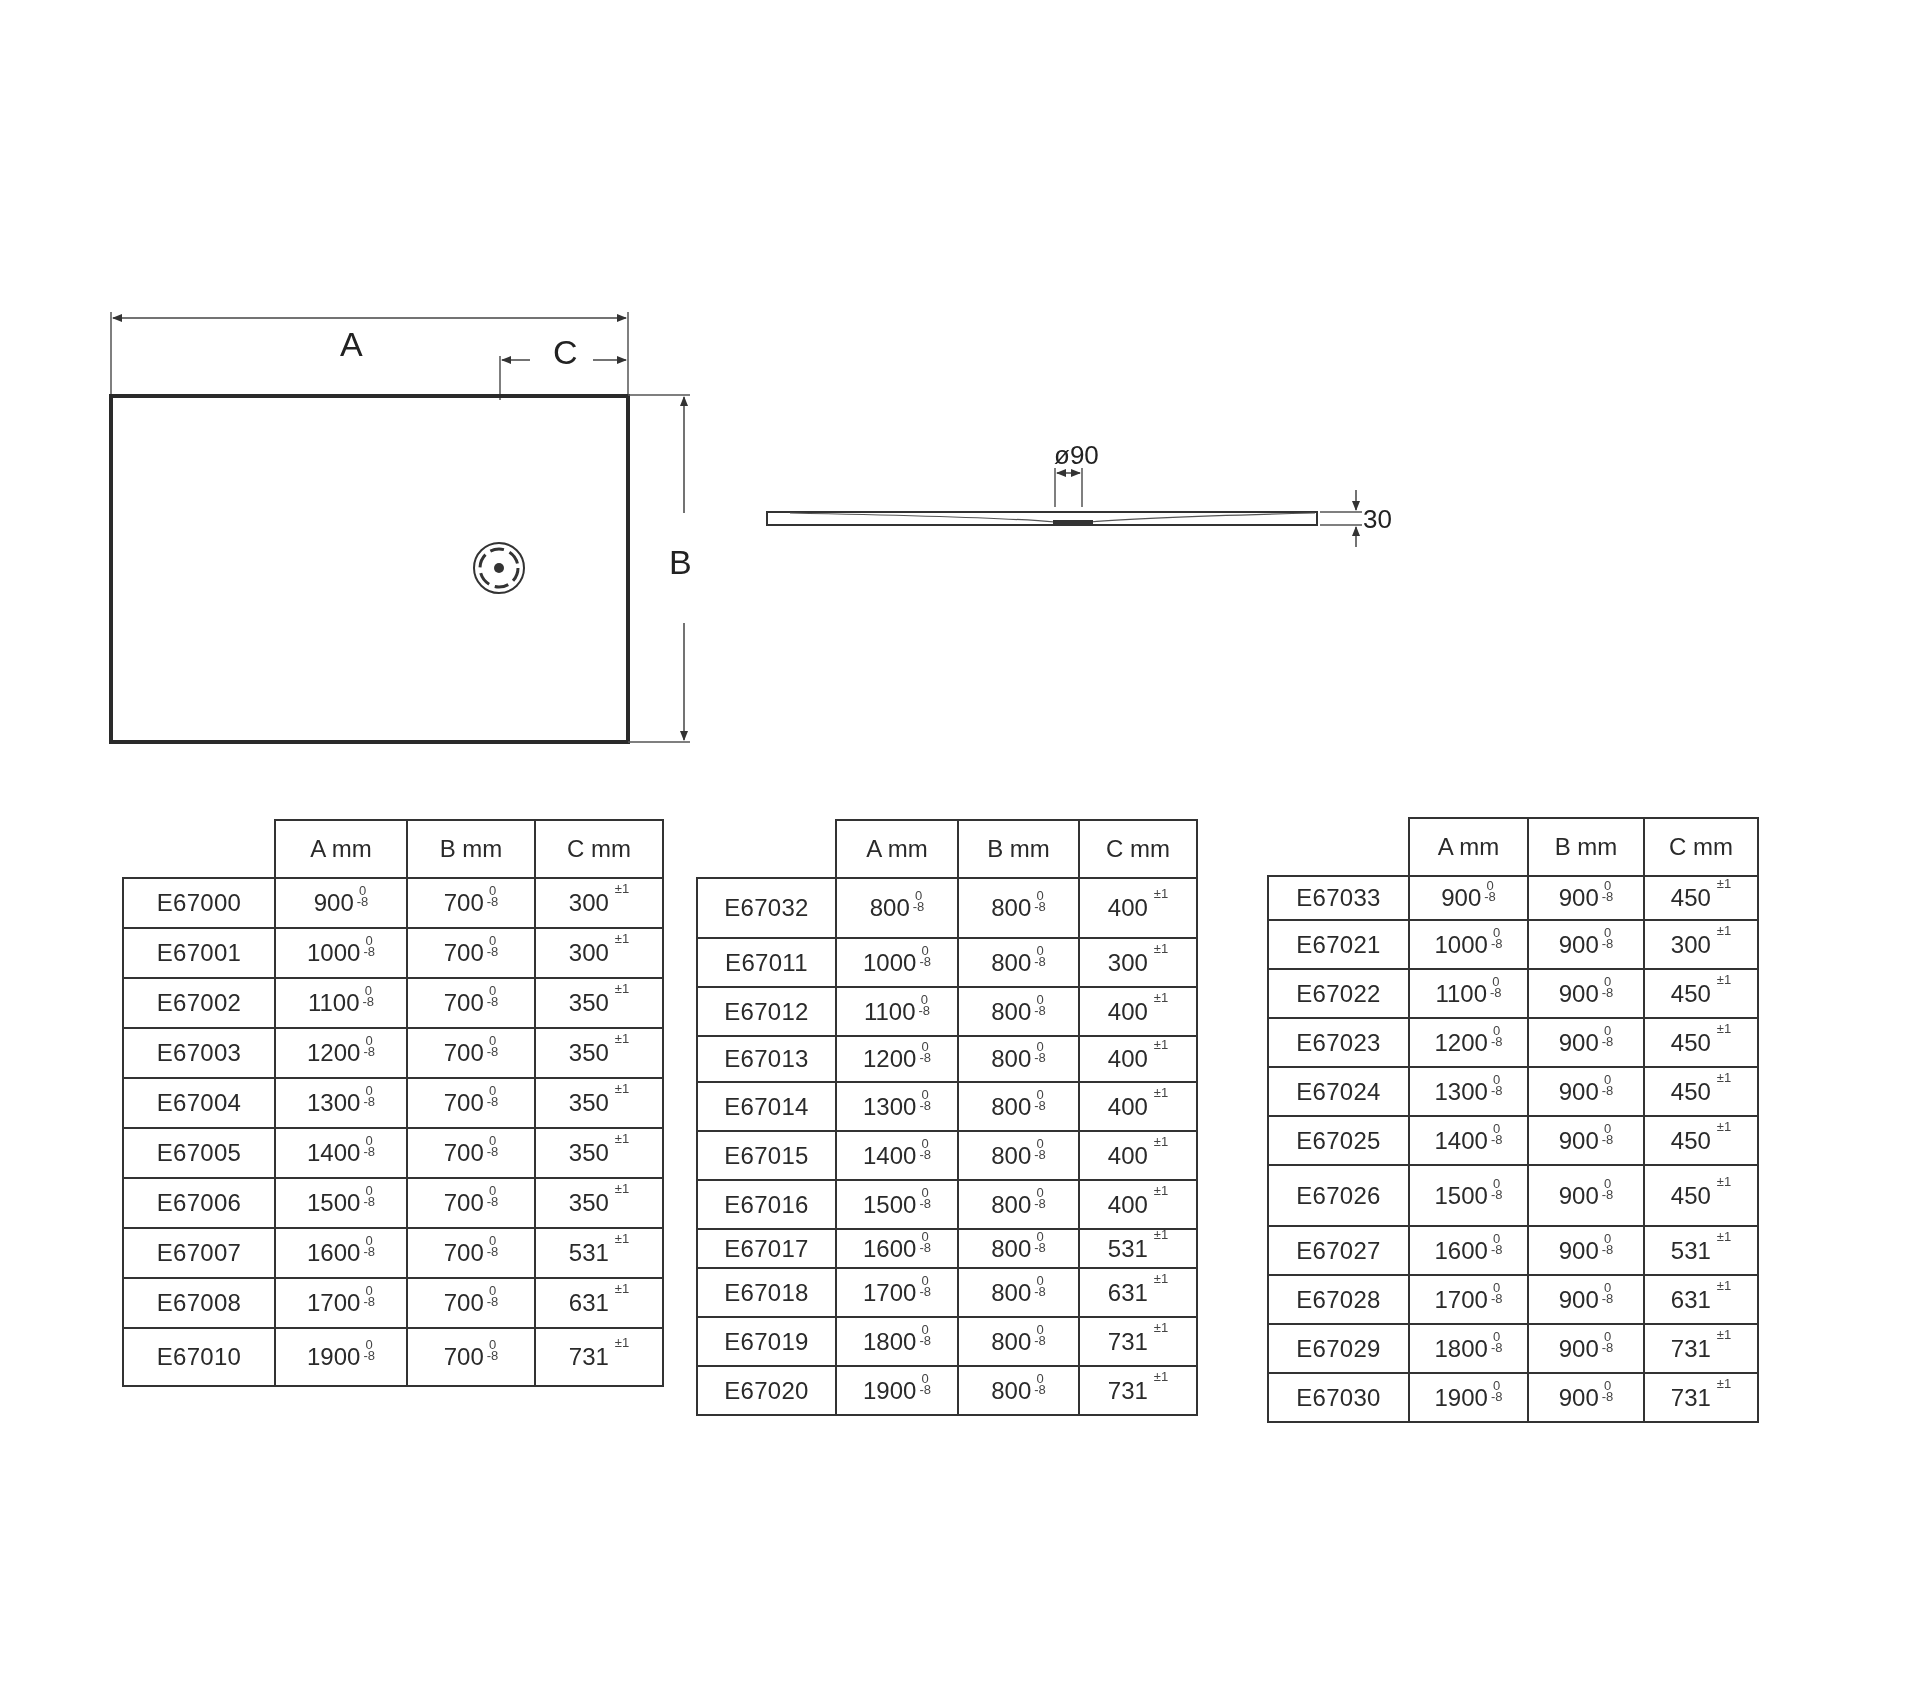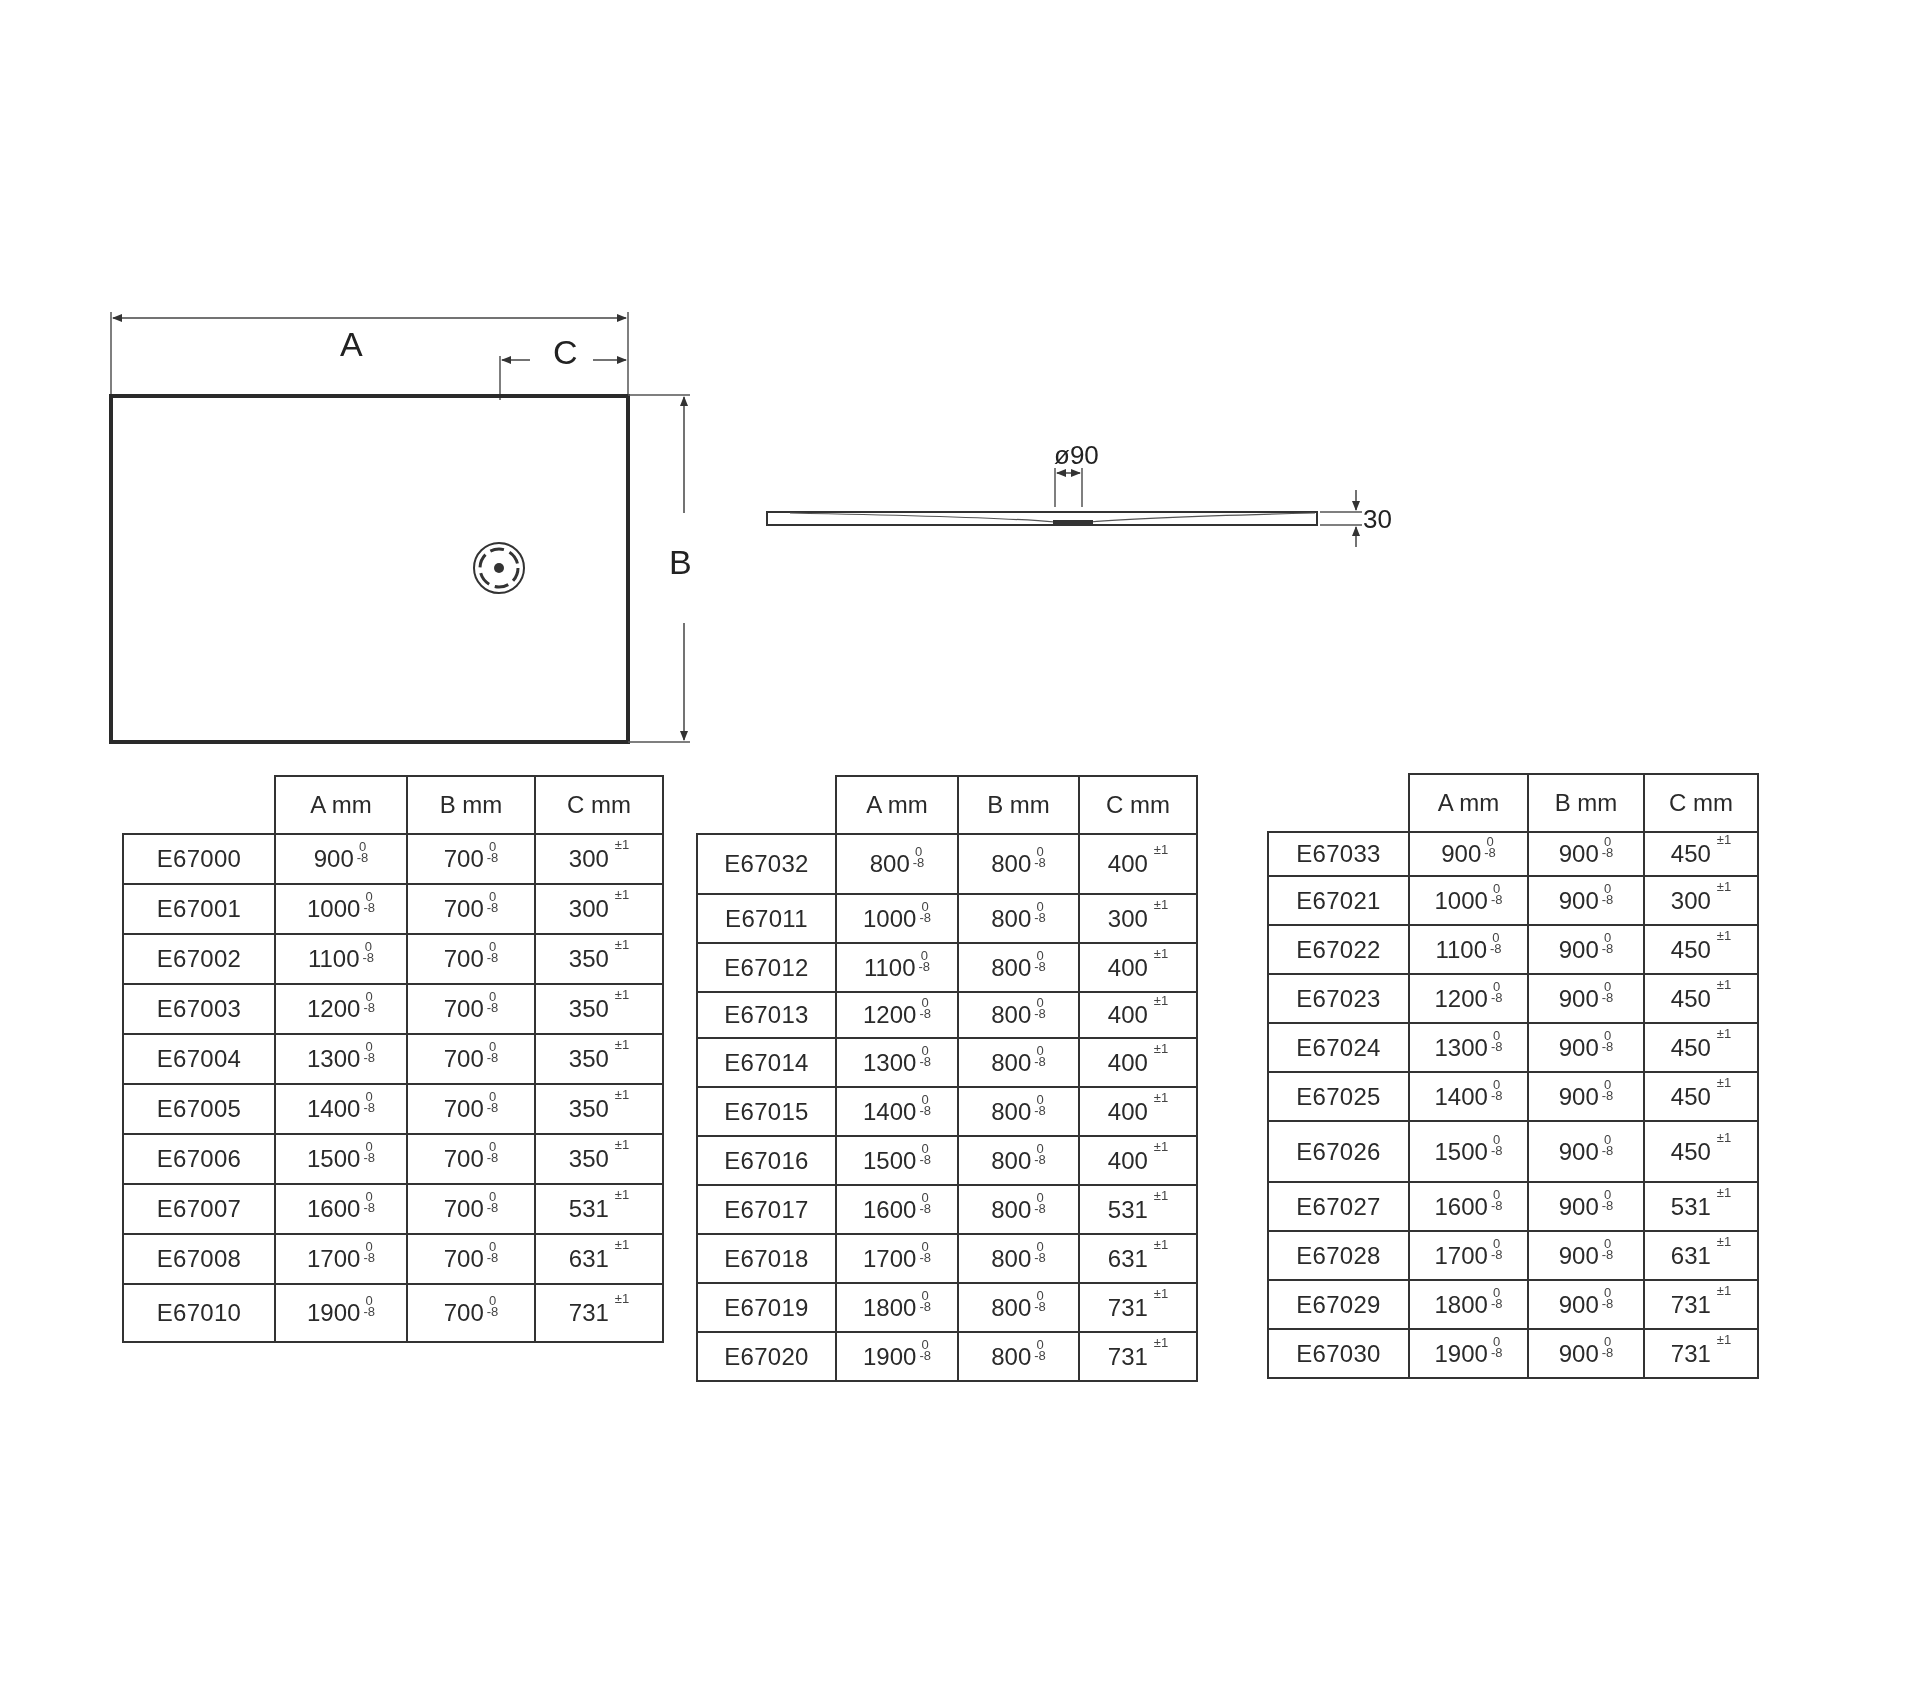--- a/index.html
+++ b/index.html
@@ -8,7 +8,7 @@
   #drawing { position:absolute; left:0; top:0; width:1920px; height:760px; }
   .dimtext { font-family:"Liberation Sans", sans-serif; font-size:34px; fill:#222; }
   .dimsmall { font-family:"Liberation Sans", sans-serif; font-size:26px; fill:#222; }
-  .spec-table { position:absolute; border-collapse:collapse; table-layout:fixed; }
+  .spec-table { position:absolute; border-collapse:collapse; table-layout:fixed;margin-top:44px; }
   .spec-table td, .spec-table th { border:2px solid #333; padding:0; text-align:center;
          font-weight:normal; font-size:24px; color:#2a2a2a; vertical-align:middle; }
   .spec-table th.blank { border:none; border-bottom:2px solid #333; border-right:2px solid #333; }

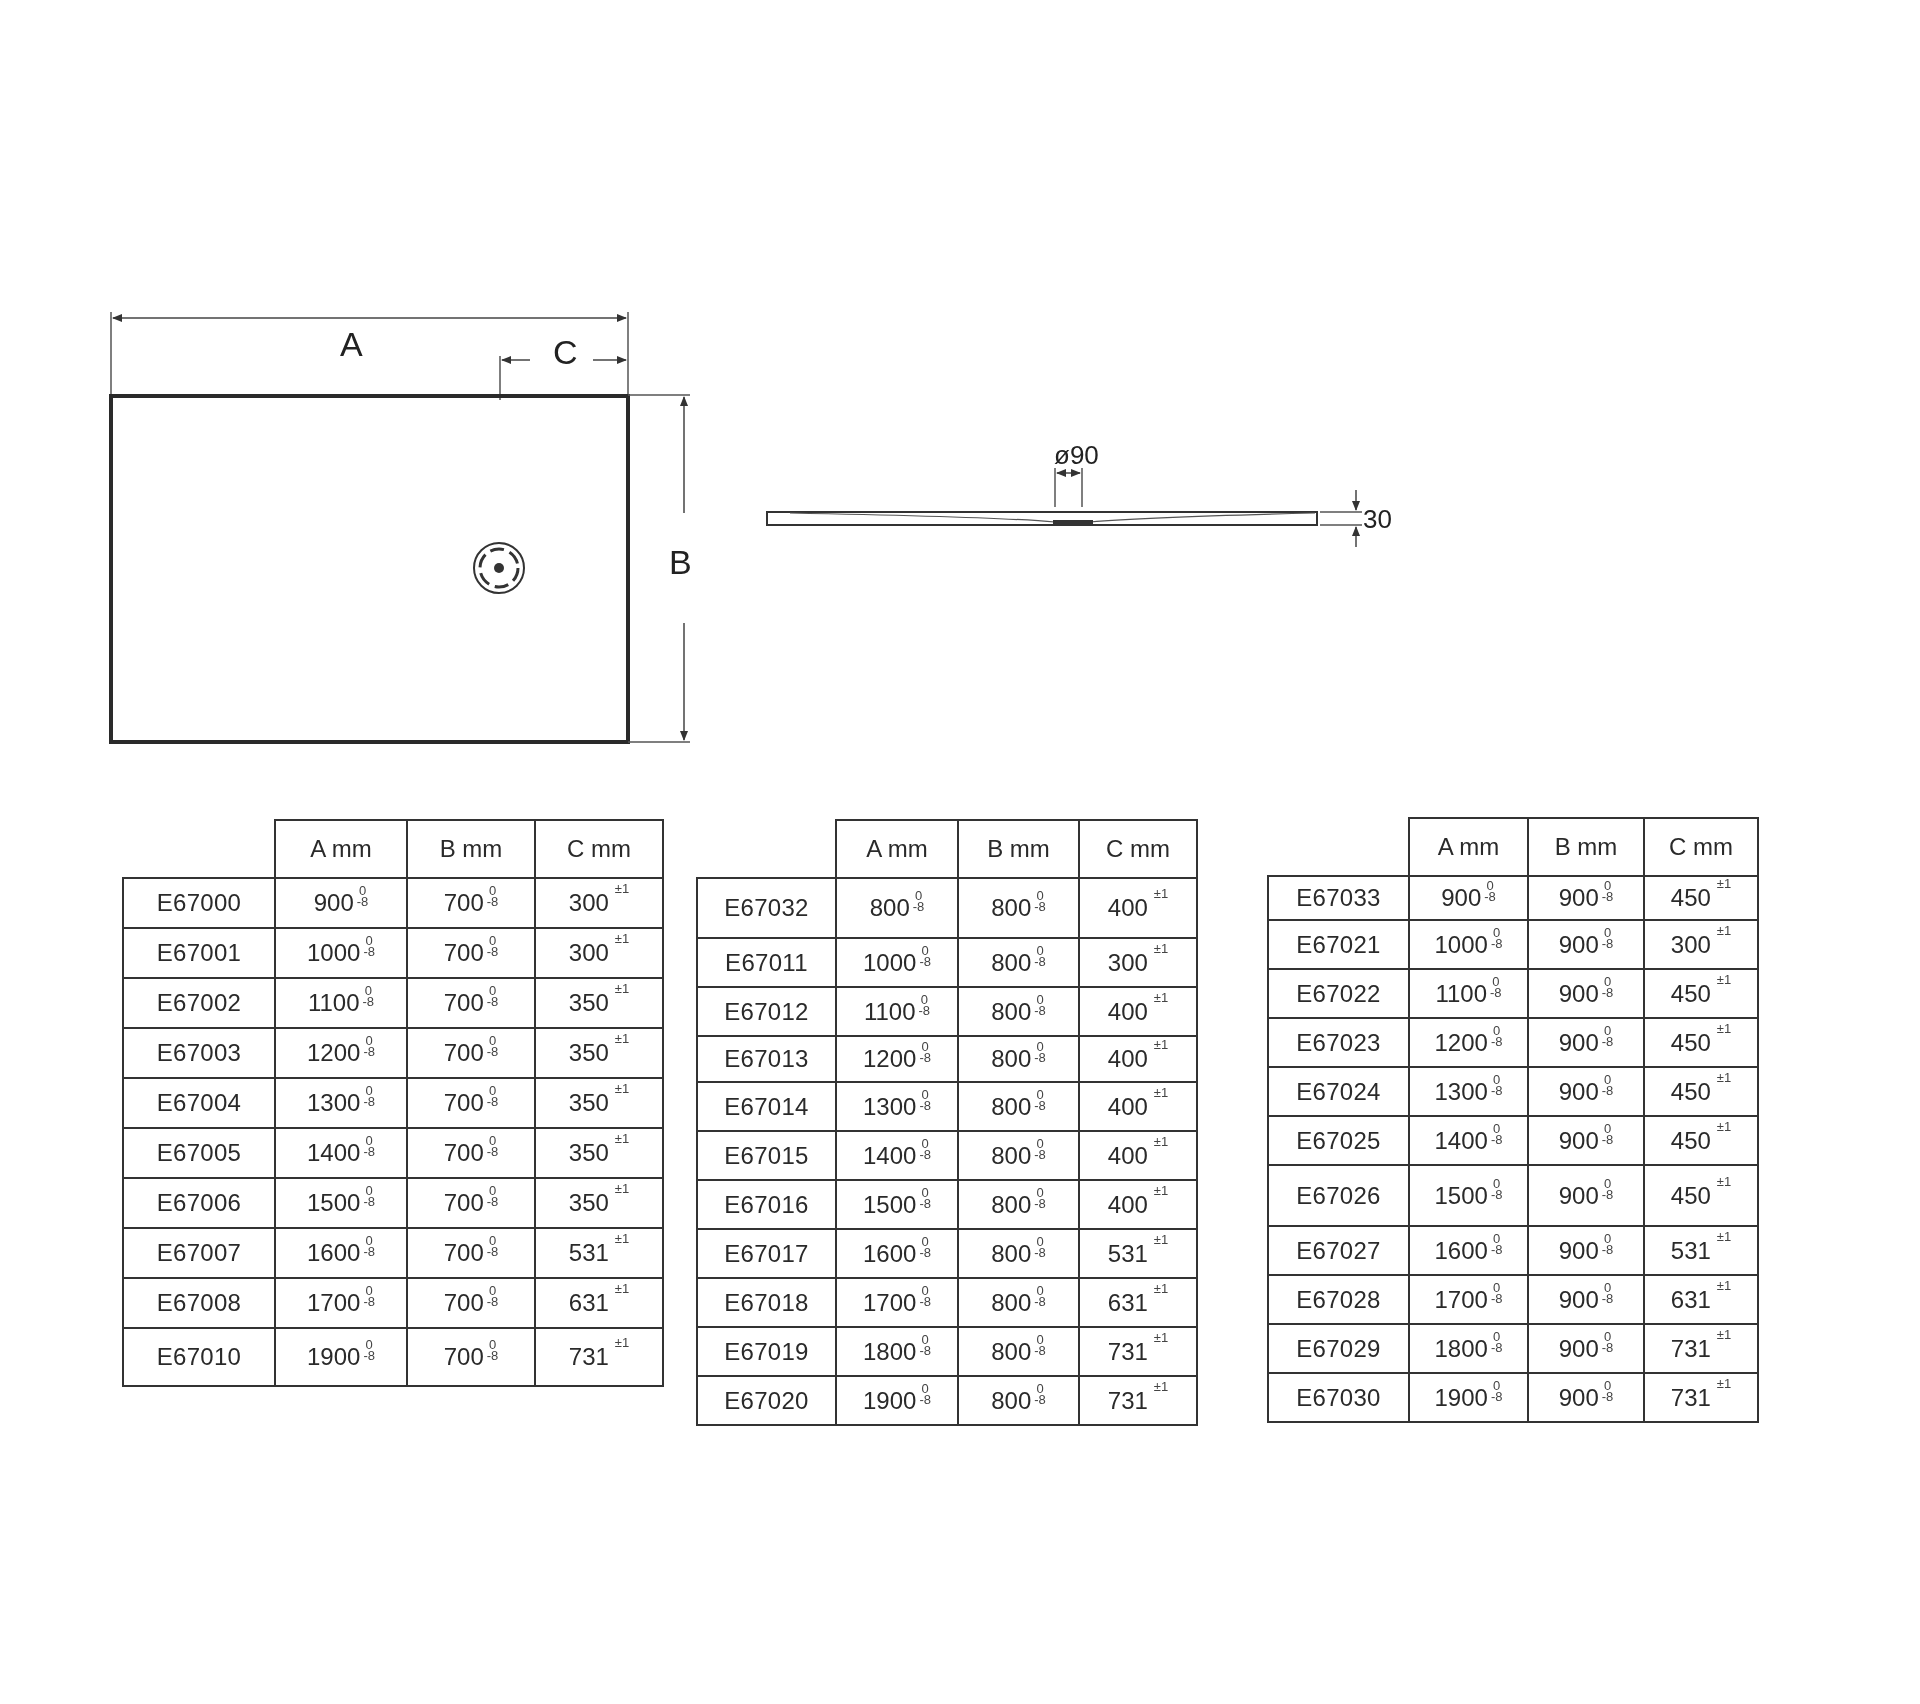--- a/index.html
+++ b/index.html
@@ -314,7 +314,7 @@
           </span></td>
       <td><span class="val">400</span><span class="tol-pm">±1</span></td>
     </tr>
-      <tr style="height:49px">
+      <tr style="height:39px">
       <td><span class="code">E67017</span></td>
       <td><span class="val">1600</span><span class="tol">
             <span>0</span>

